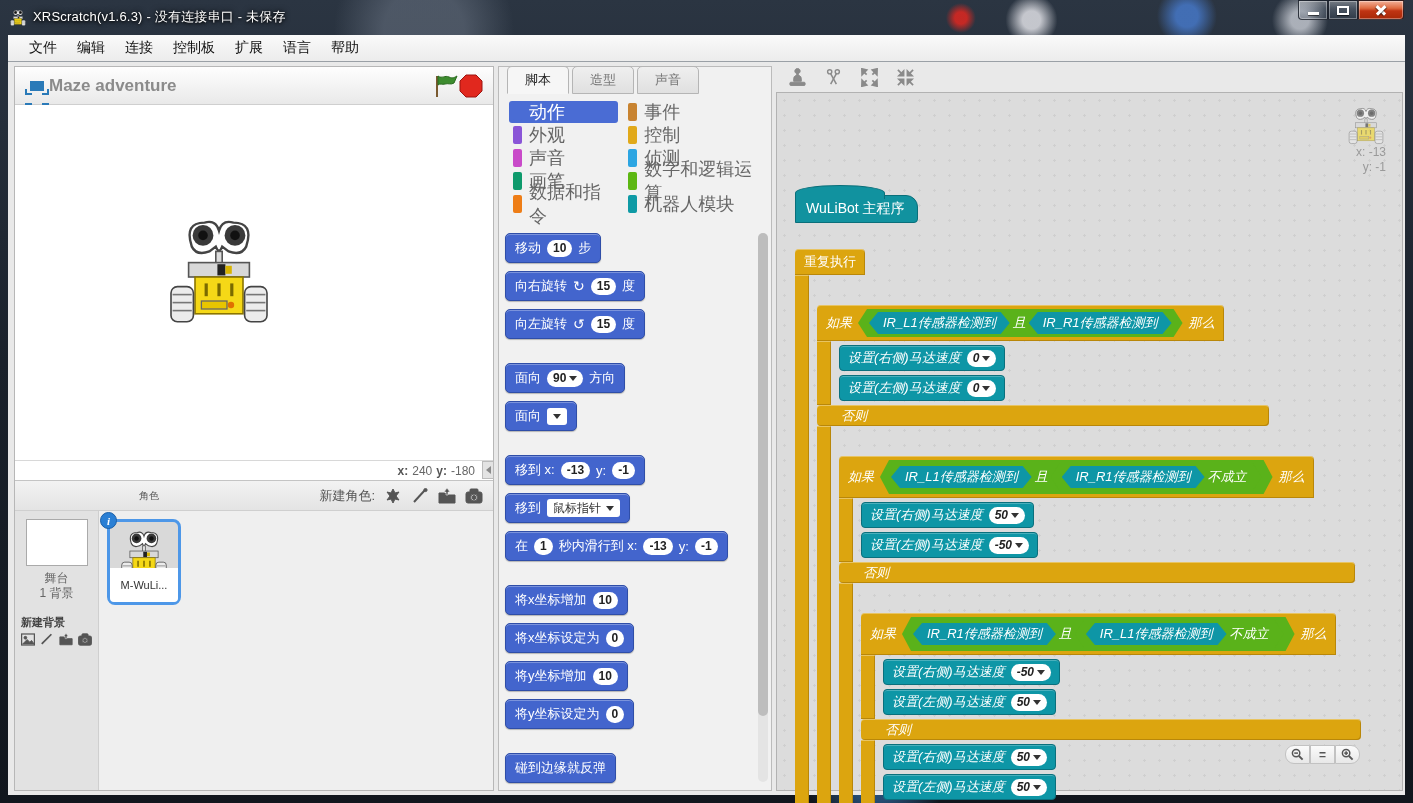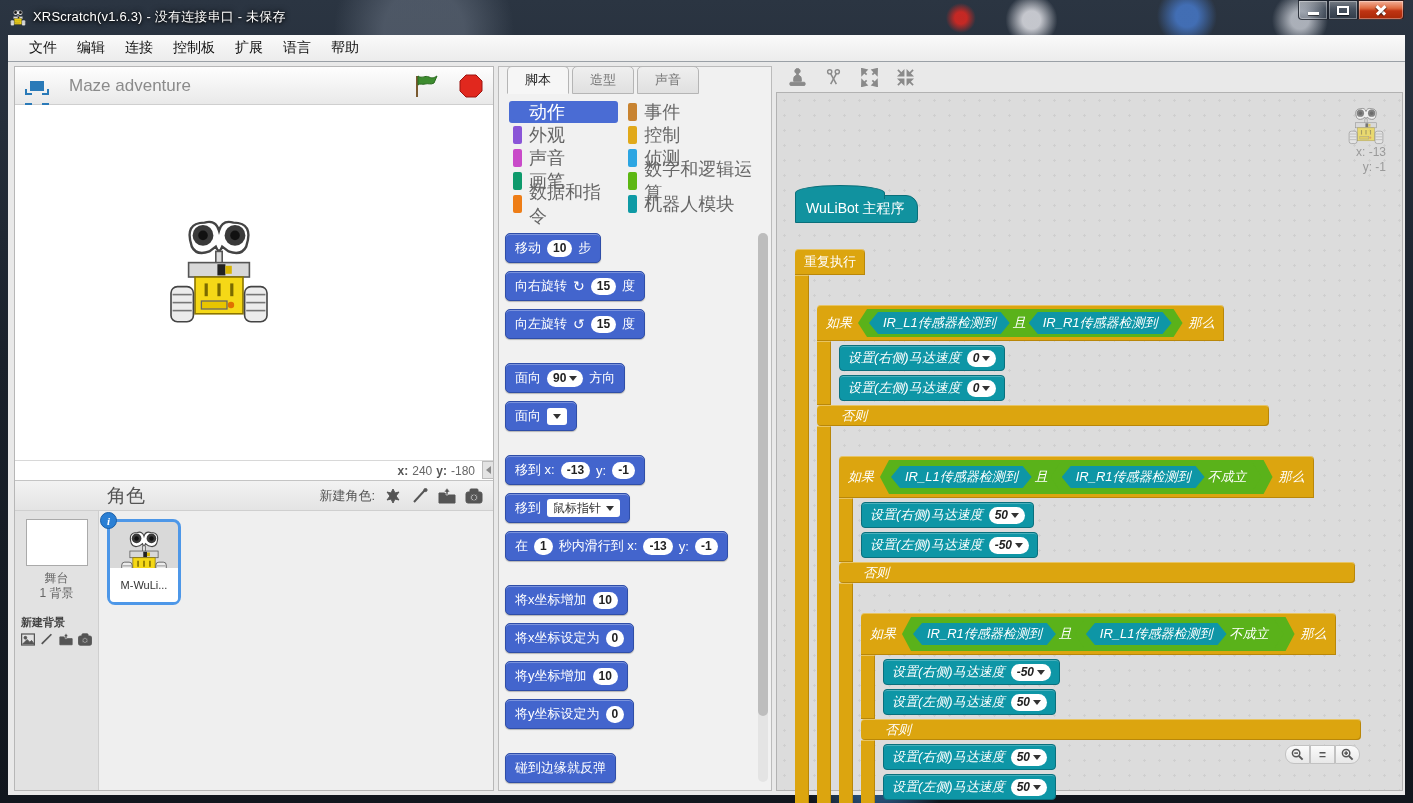--- a/index.html
+++ b/index.html
@@ -44,7 +44,7 @@
   .stage-panel { position:absolute; left:6px; top:4px; width:480px; height:725px;
     border:1px solid #b7b7b7; background:#fff; }
   .stage-header { height:38px; background:linear-gradient(#fefefe,#e9e9e9);
-    border-bottom:1px solid #cfcfcf; display:flex; align-items:center; padding:0 10px; gap:20px; }
+    border-bottom:1px solid #cfcfcf; display:flex; align-items:center; padding:0 10px; gap:0;font-weight:bold; }
   .stage-title { flex:1; font-size:17px; color:#8b8b8b; }
   .fullscreen-ic { width:24px; height:18px; position:relative; }
   .fullscreen-ic .inner { position:absolute; left:5px; top:4px; right:5px; bottom:4px; background:#2a7ab8; }

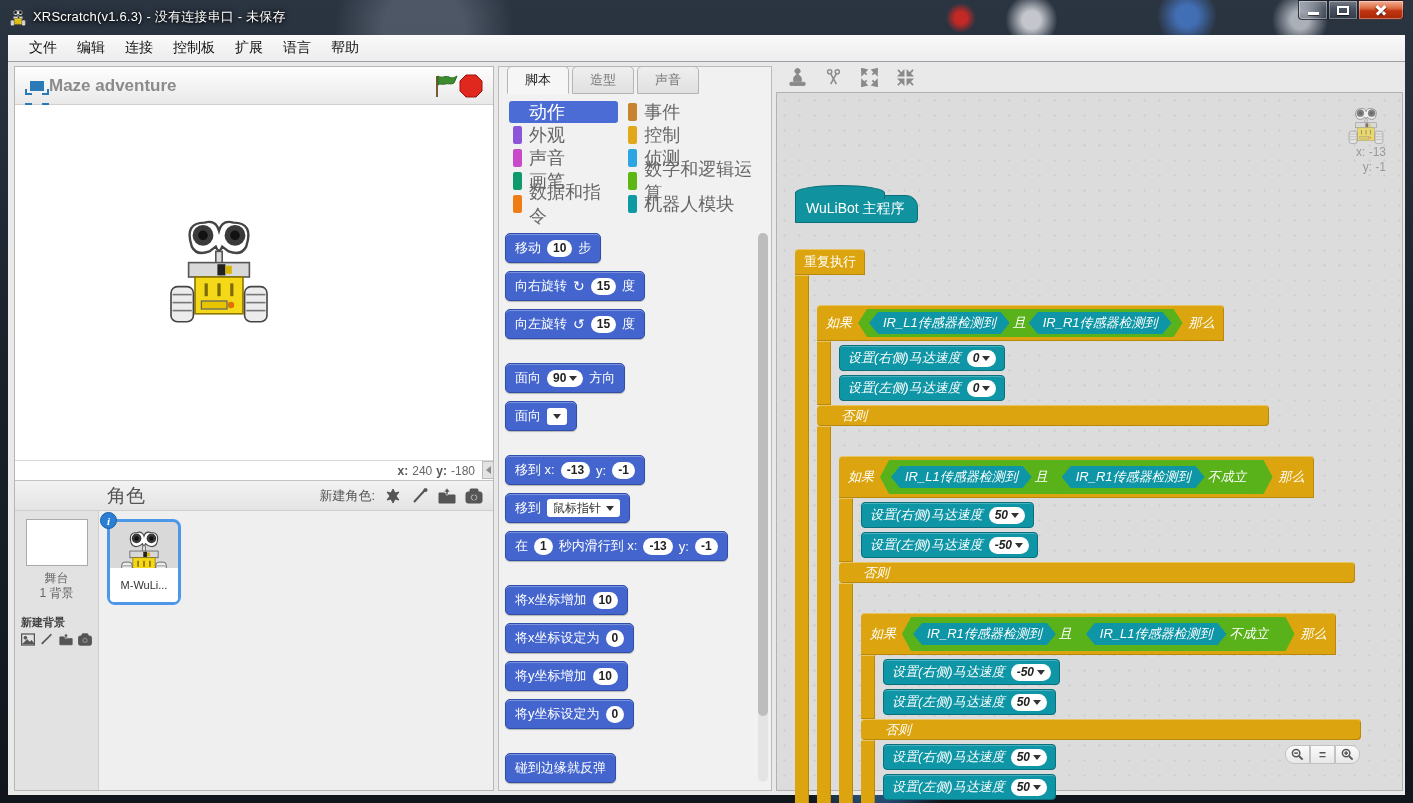--- a/index.html
+++ b/index.html
@@ -64,7 +64,7 @@
   
   .sprite-header { height:30px; background:linear-gradient(#f2f2f2,#e4e4e4); border-bottom:1px solid #cfcfcf;
     display:flex; align-items:center; padding:0 10px; }
-  .sprite-header .ttl { margin-left:82px; font-size:19px; color:#555; flex:1; }
+  .sprite-header .ttl { margin-left:114px; font-size:10px; color:#555; flex:1; }
   .new-row { display:flex; align-items:center; gap:9px; font-size:13px; color:#555; }
   .tool-ic { width:18px; height:16px; fill:#555; stroke:#555; }
   .sprite-body { display:flex; height:279px; }

